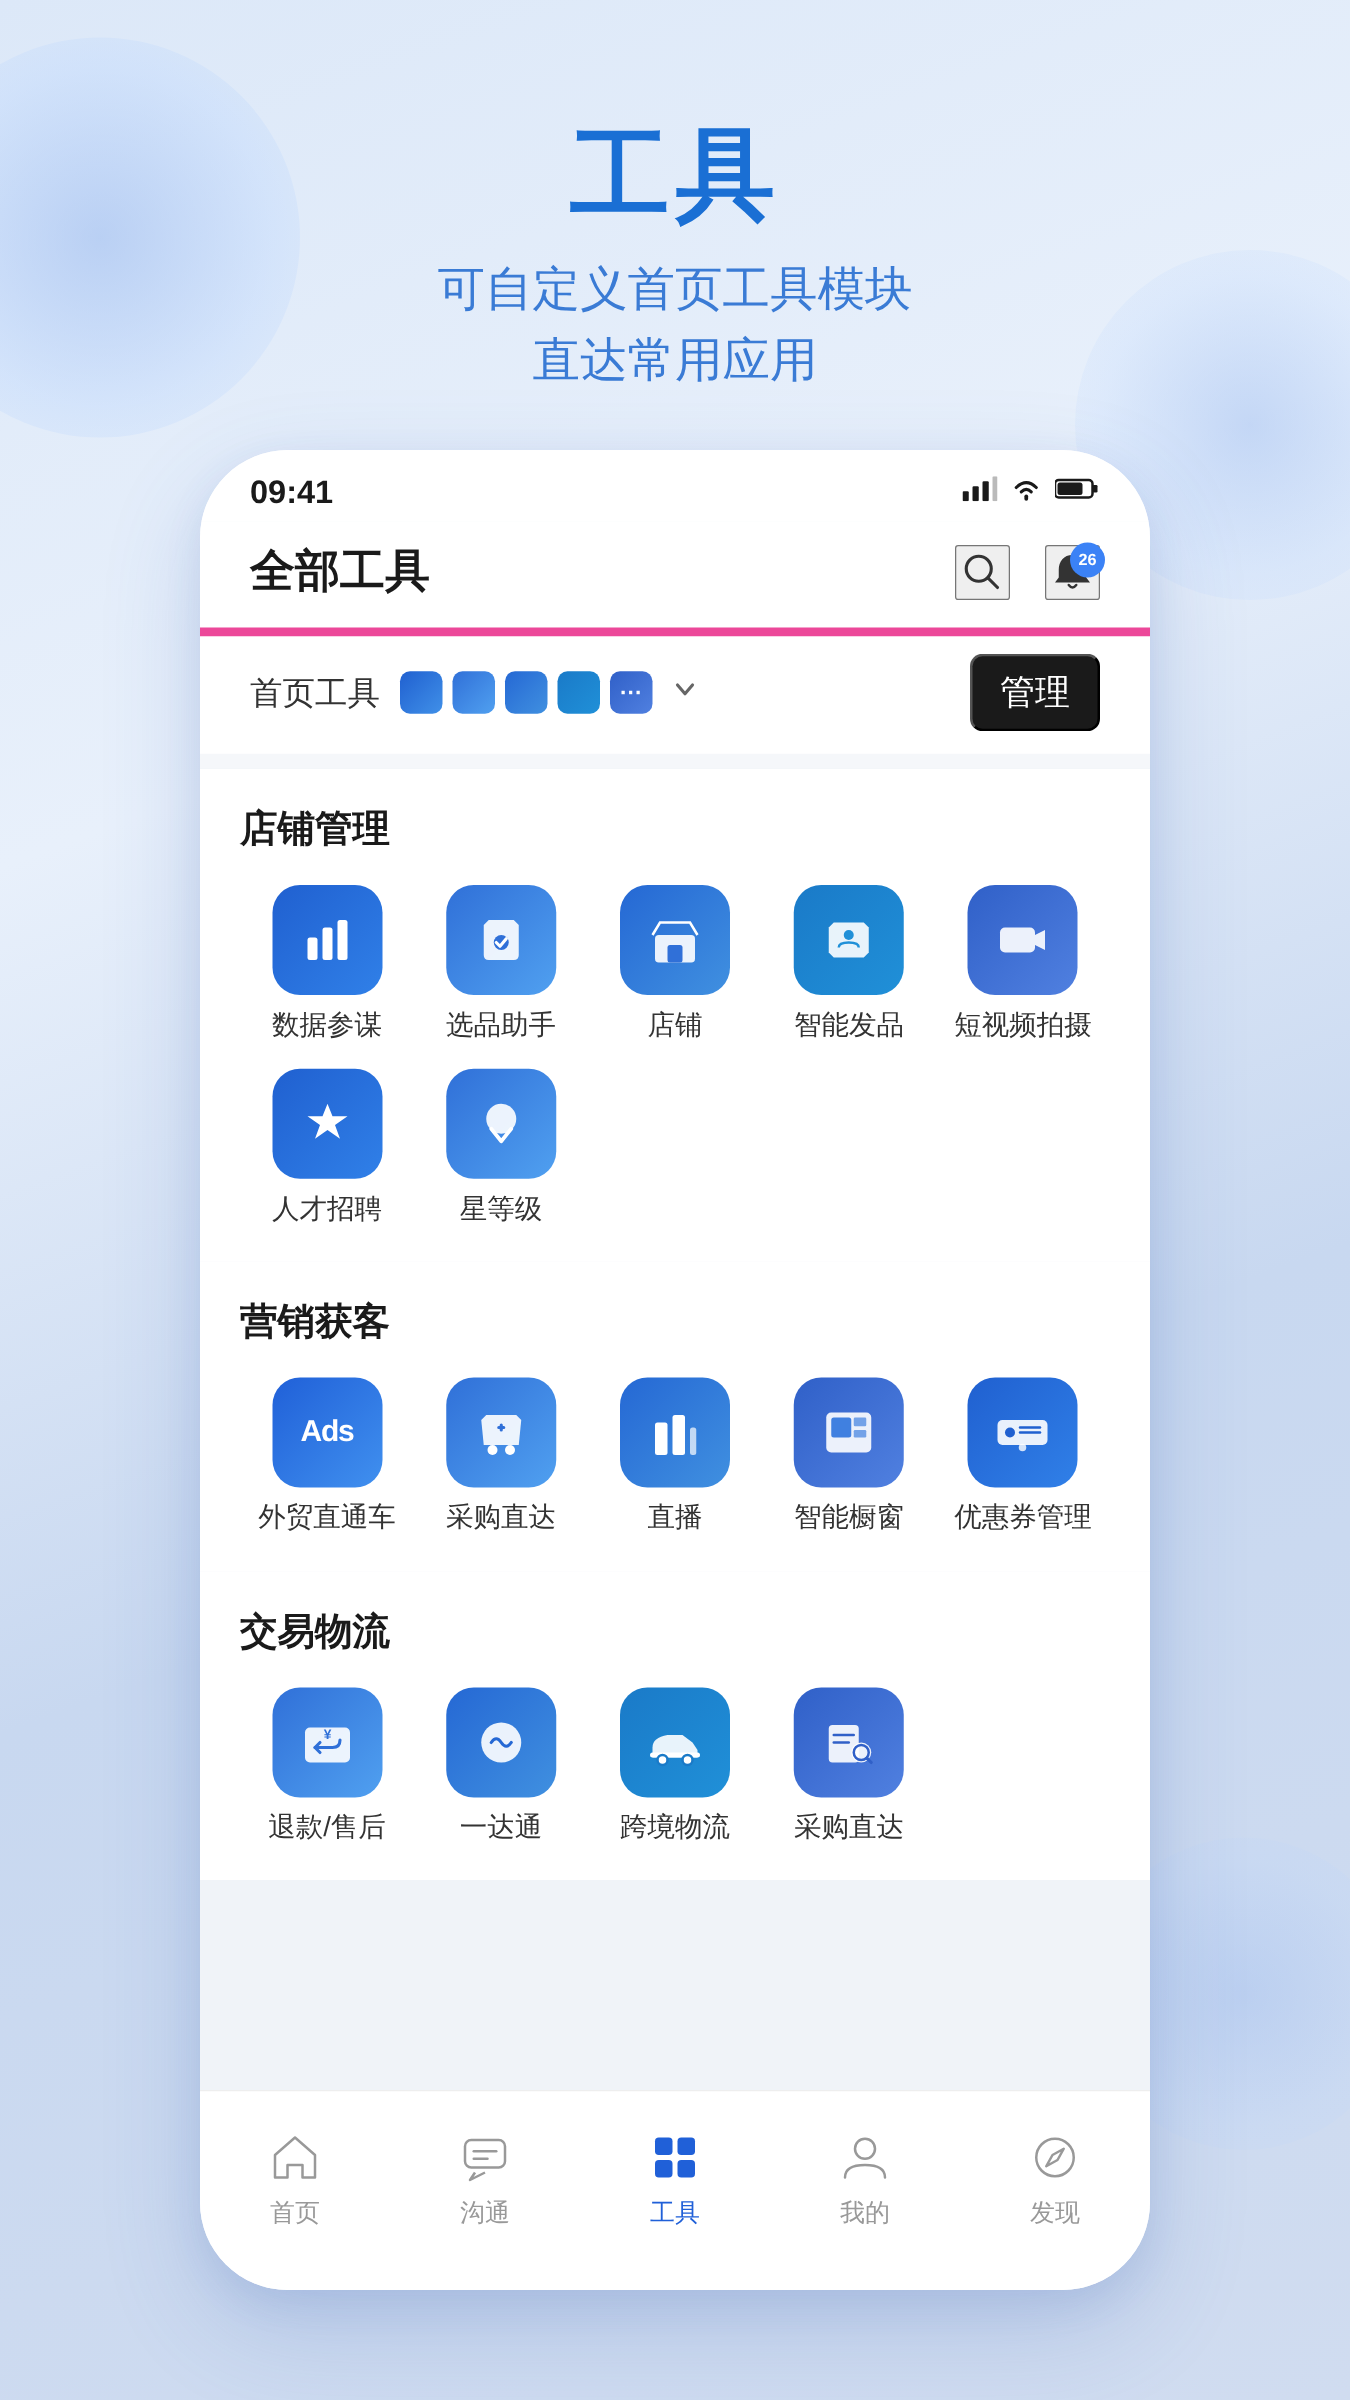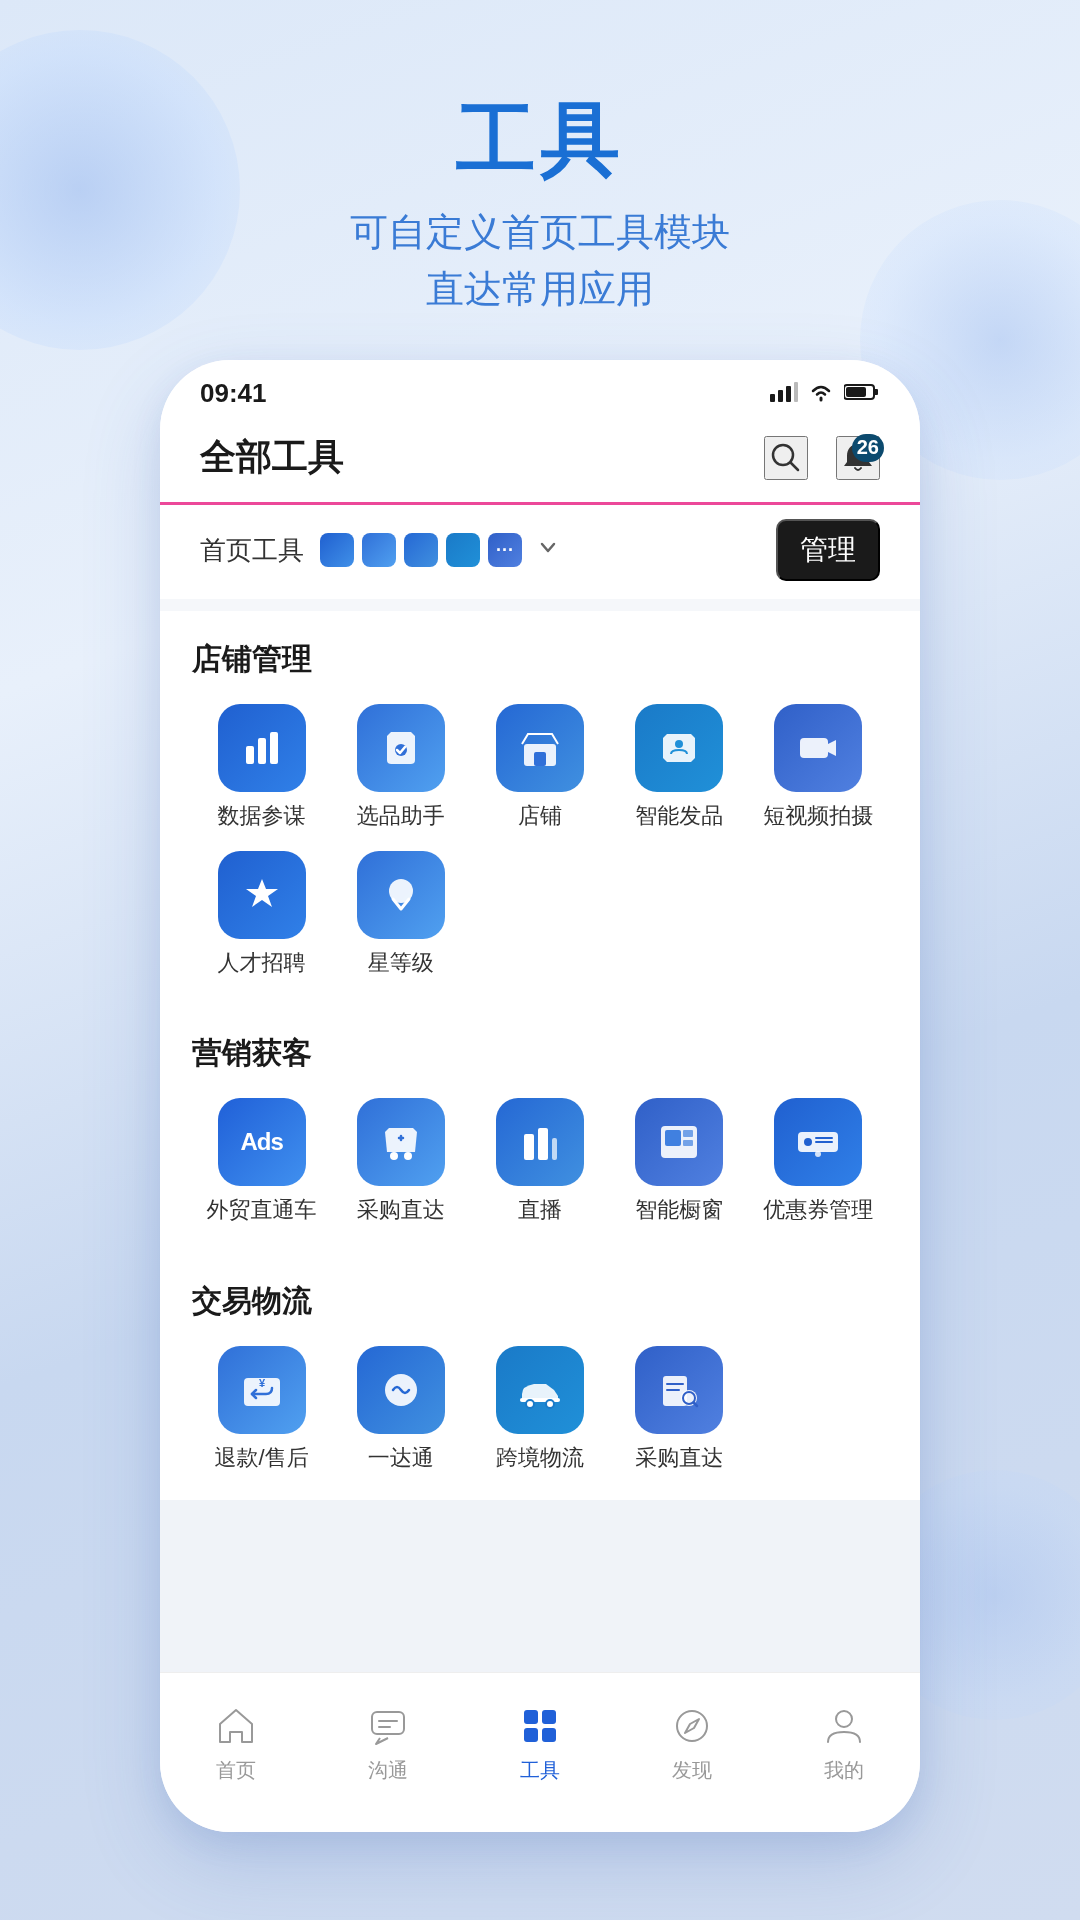--- a/index.html
+++ b/index.html
@@ -136,9 +136,9 @@
       position: absolute;
       top: -4px;
       right: -6px;
-      background: #0c4a6e;
+      background: #3b82f6;
       color: #fff;
-      font-size: 20px;
+      font-size: 13px;
       font-weight: 700;
       min-width: 28px;
       height: 28px;

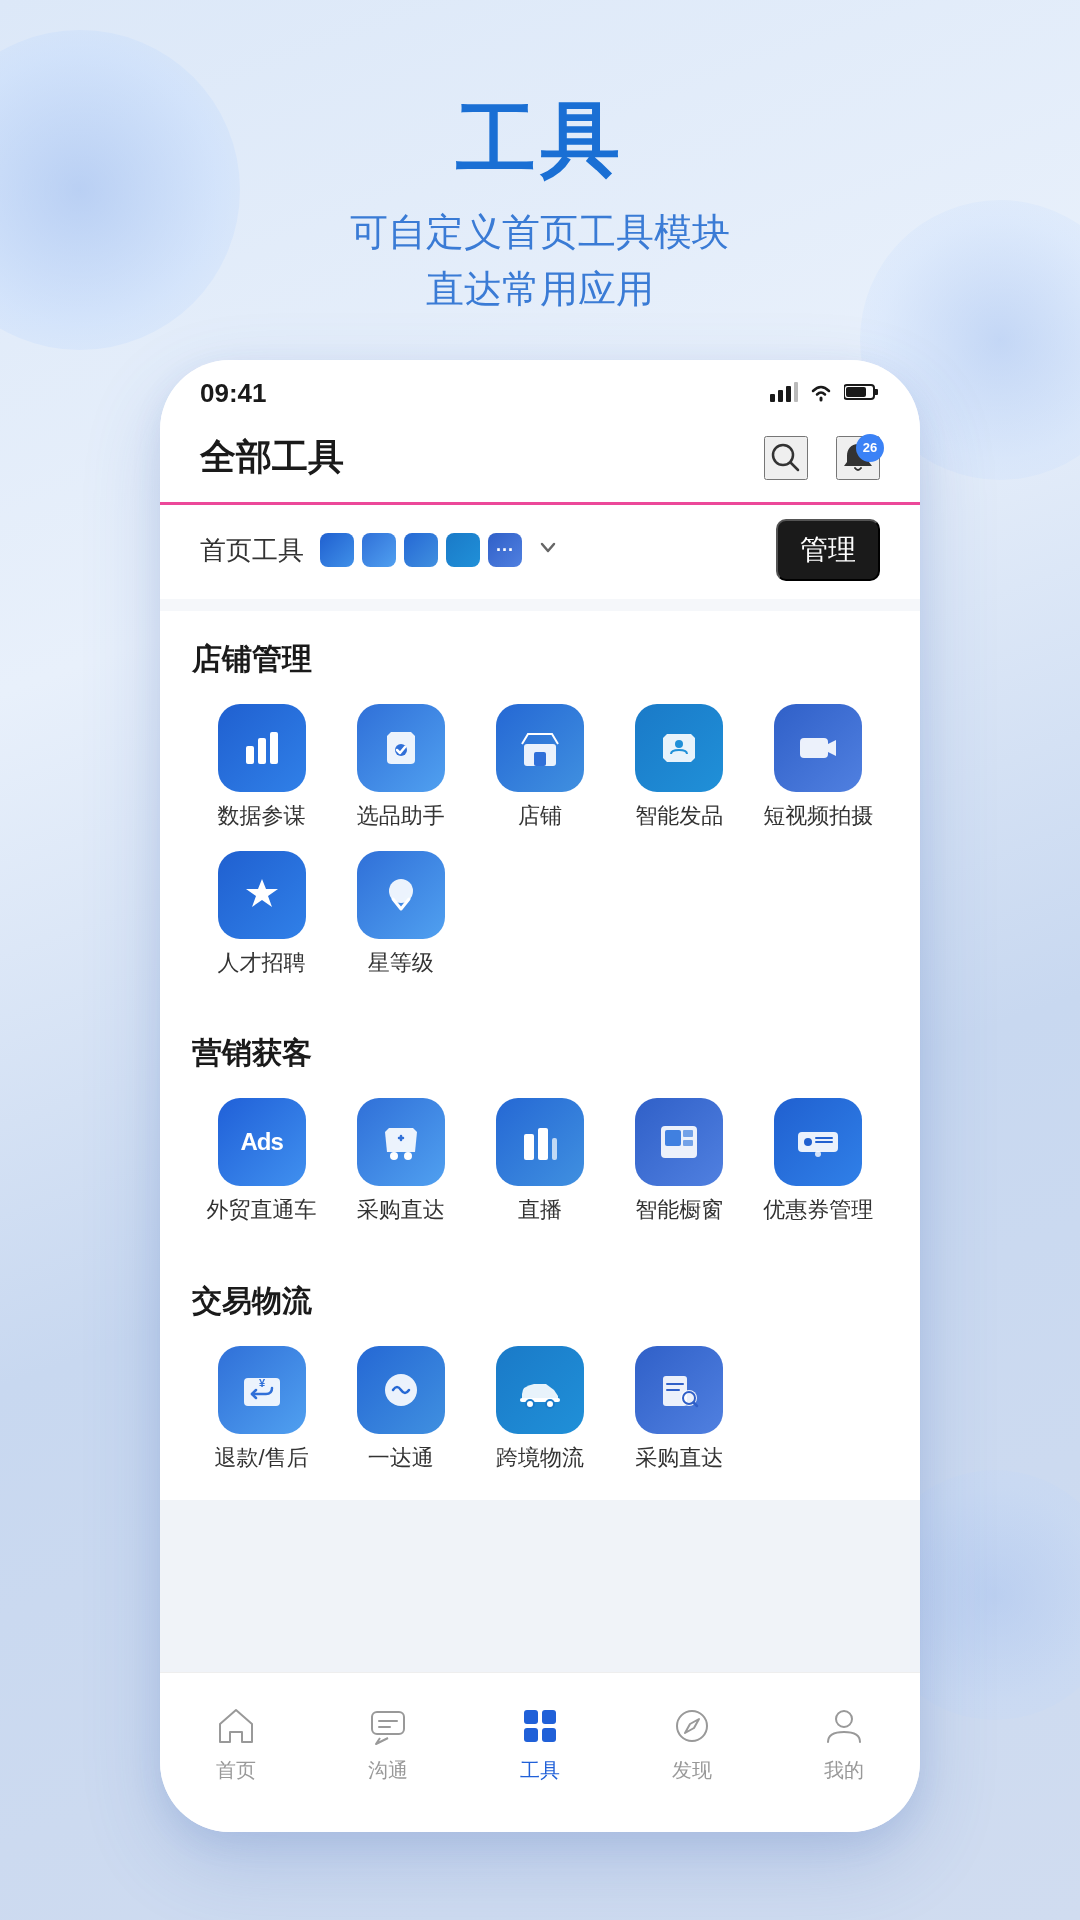--- a/index.html
+++ b/index.html
@@ -156,7 +156,7 @@
       padding: 14px 40px 18px;
       display: flex;
       align-items: center;
-      border-top: 3px solid #ec4899;
+      border-top: 7px solid #ec4899;
       margin-bottom: 12px;
     }
     .quick-tools-label {

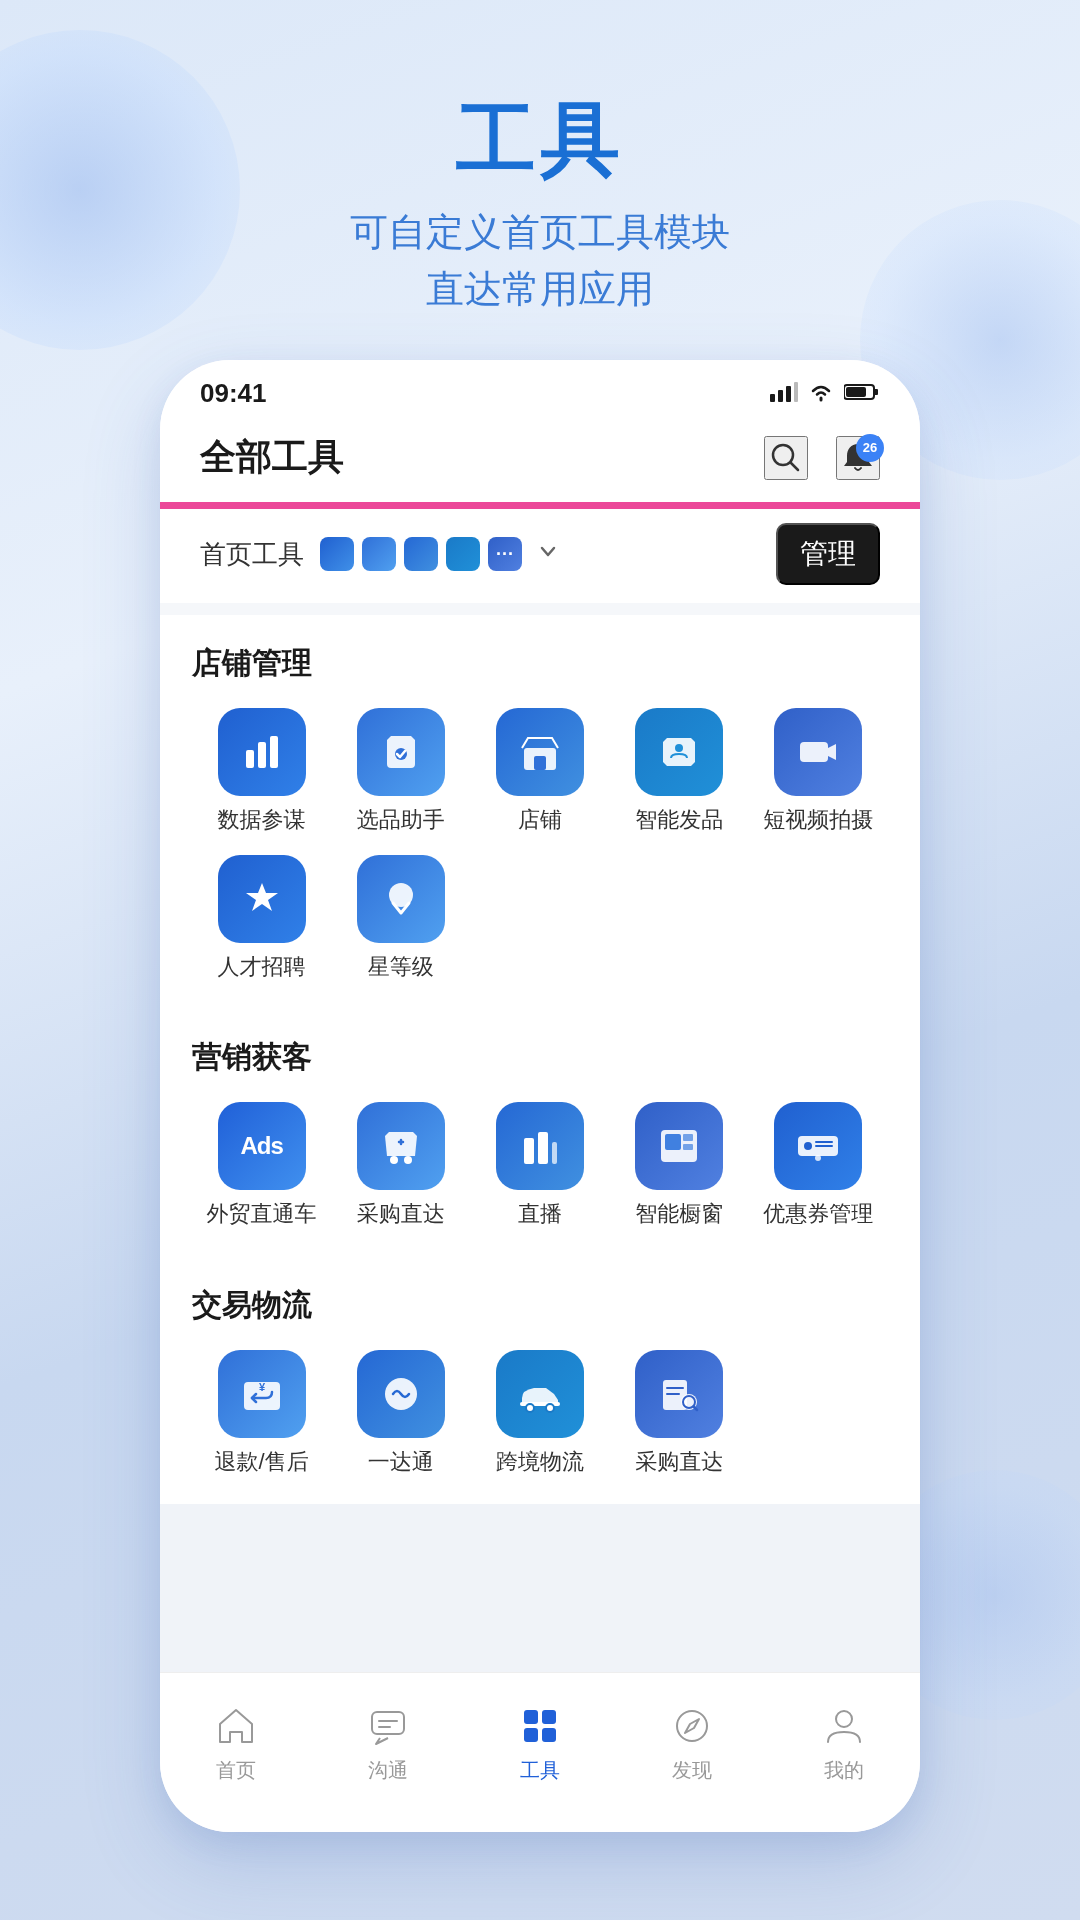--- a/index.html
+++ b/index.html
@@ -627,21 +627,21 @@
     <div class="nav-item">
       <div class="nav-icon">
         <svg width="44" height="44" viewBox="0 0 44 44" fill="none">
-          <circle cx="22" cy="22" r="15" stroke="#999" stroke-width="2"></circle>
-          <path d="M29 15 L24 24 L15 29 L20 20 Z" stroke="#999" stroke-width="2" fill="none" stroke-linejoin="round"></path>
-        </svg>
-      </div>
-      <span class="nav-label">发现</span>
+          <circle cx="22" cy="15" r="8" stroke="#999" stroke-width="2" fill="none"></circle>
+          <path d="M6 38 Q6 28 22 28 Q38 28 38 38" stroke="#999" stroke-width="2" fill="none" stroke-linecap="round"></path>
+        </svg>
+      </div>
+      <span class="nav-label">我的</span>
     </div>
 
     <div class="nav-item">
       <div class="nav-icon">
         <svg width="44" height="44" viewBox="0 0 44 44" fill="none">
-          <circle cx="22" cy="15" r="8" stroke="#999" stroke-width="2" fill="none"></circle>
-          <path d="M6 38 Q6 28 22 28 Q38 28 38 38" stroke="#999" stroke-width="2" fill="none" stroke-linecap="round"></path>
-        </svg>
-      </div>
-      <span class="nav-label">我的</span>
+          <circle cx="22" cy="22" r="15" stroke="#999" stroke-width="2"></circle>
+          <path d="M29 15 L24 24 L15 29 L20 20 Z" stroke="#999" stroke-width="2" fill="none" stroke-linejoin="round"></path>
+        </svg>
+      </div>
+      <span class="nav-label">发现</span>
     </div>
 
   </div>

